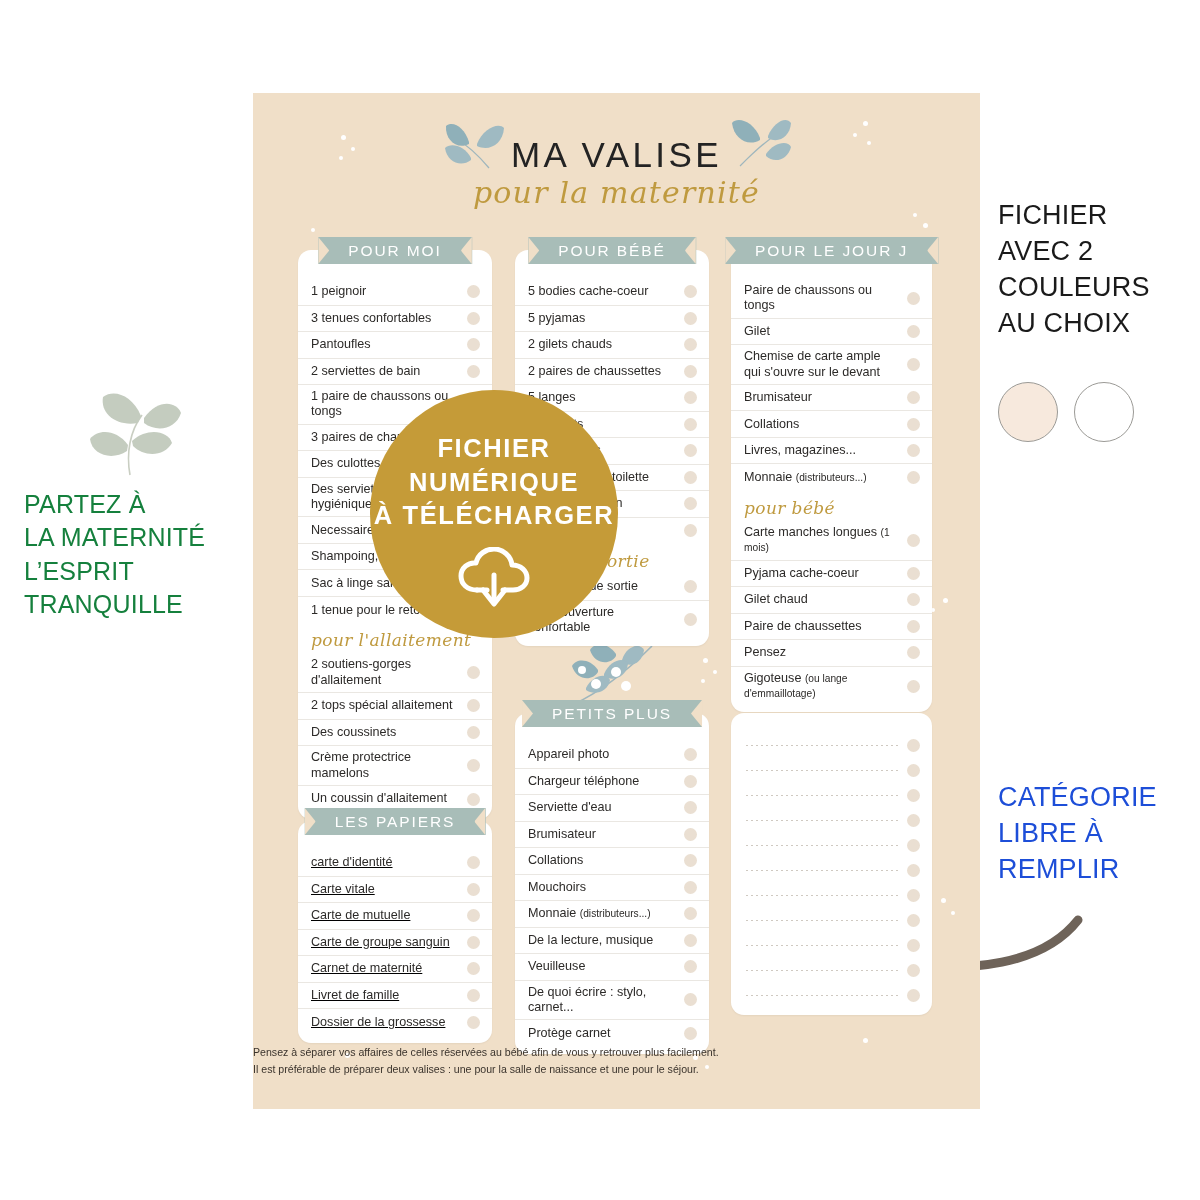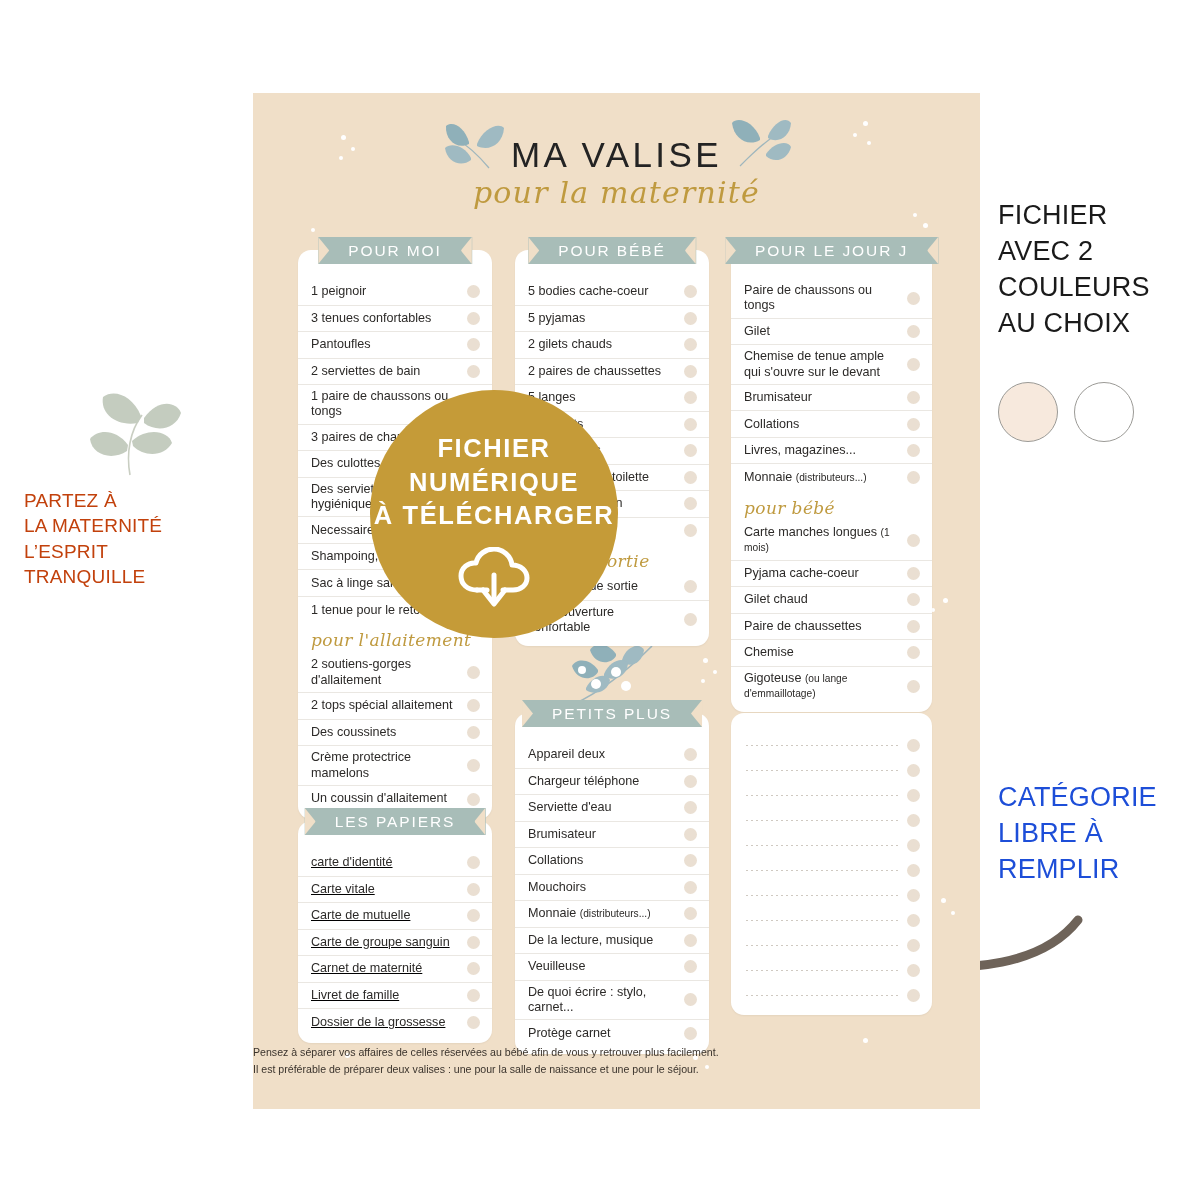--- a/index.html
+++ b/index.html
@@ -371,7 +371,7 @@
             <span class="bullet"></span>
           </div>
         <div class="row">
-            <span class="txt" style="white-space:pre-line">Chemise de tenue ample
+            <span class="txt" style="white-space:pre-line">Chemise de carte ample
 qui s'ouvre sur le devant</span>
             <span class="bullet"></span>
           </div>

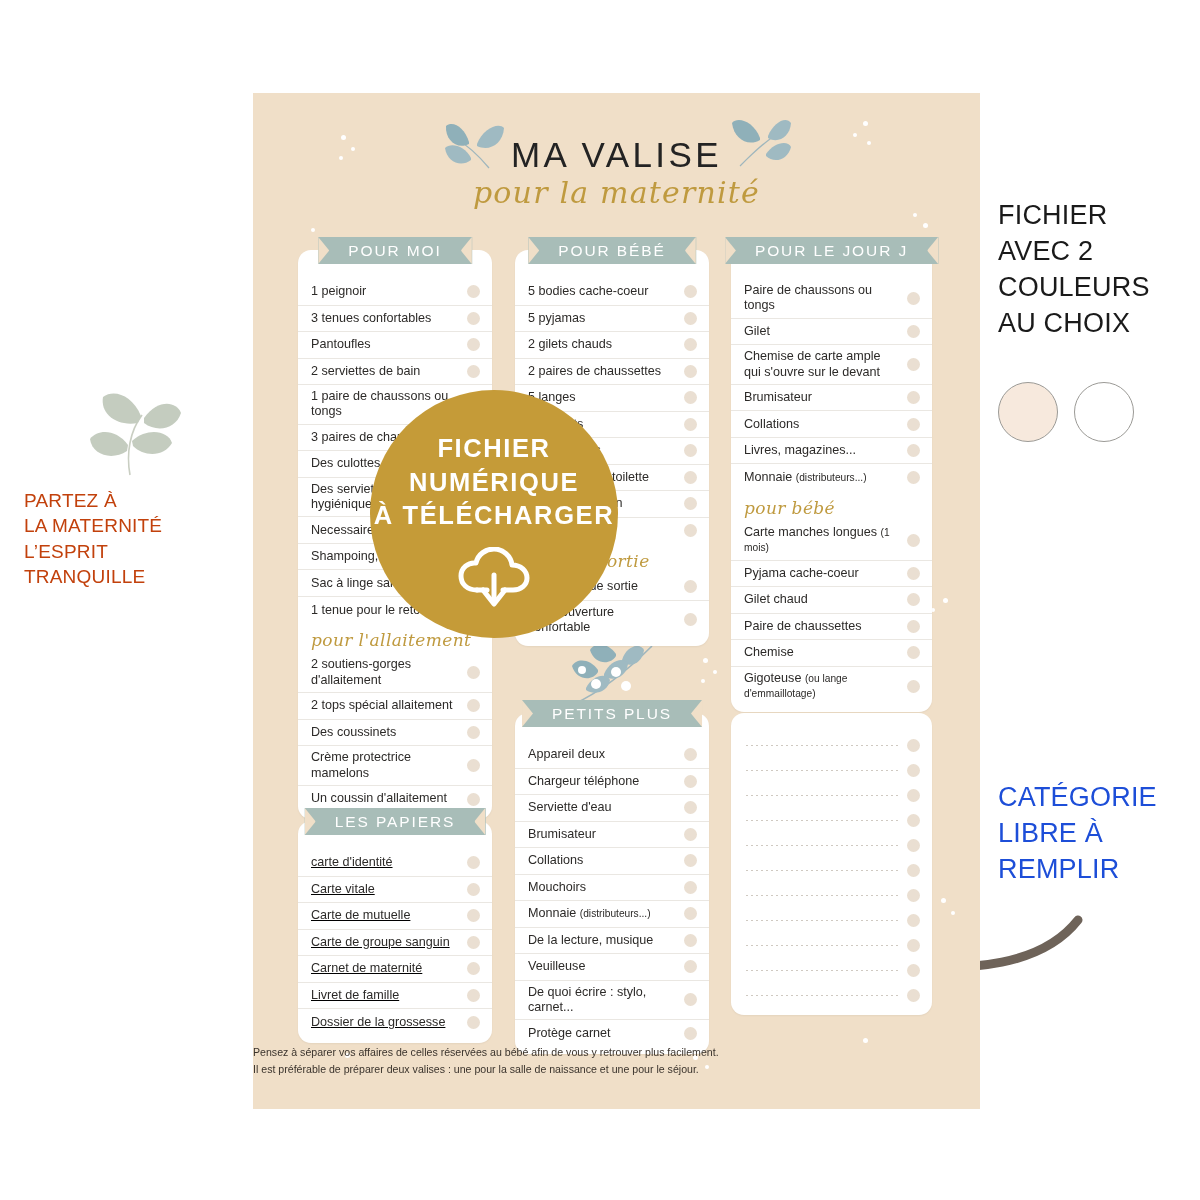--- a/index.html
+++ b/index.html
@@ -14,7 +14,7 @@
   
   .ann-left {
     position: absolute; left: 24px; top: 488px; width: 230px;
-    font-size: 19px; line-height: 1.33; color: #c2410c;
+    font-size: 25px; line-height: 1.33; color: #15803d;
     letter-spacing: .2px;
   }
   .ann-left-leaf { position: absolute; left: 78px; top: 383px; width: 105px; height: 95px; }

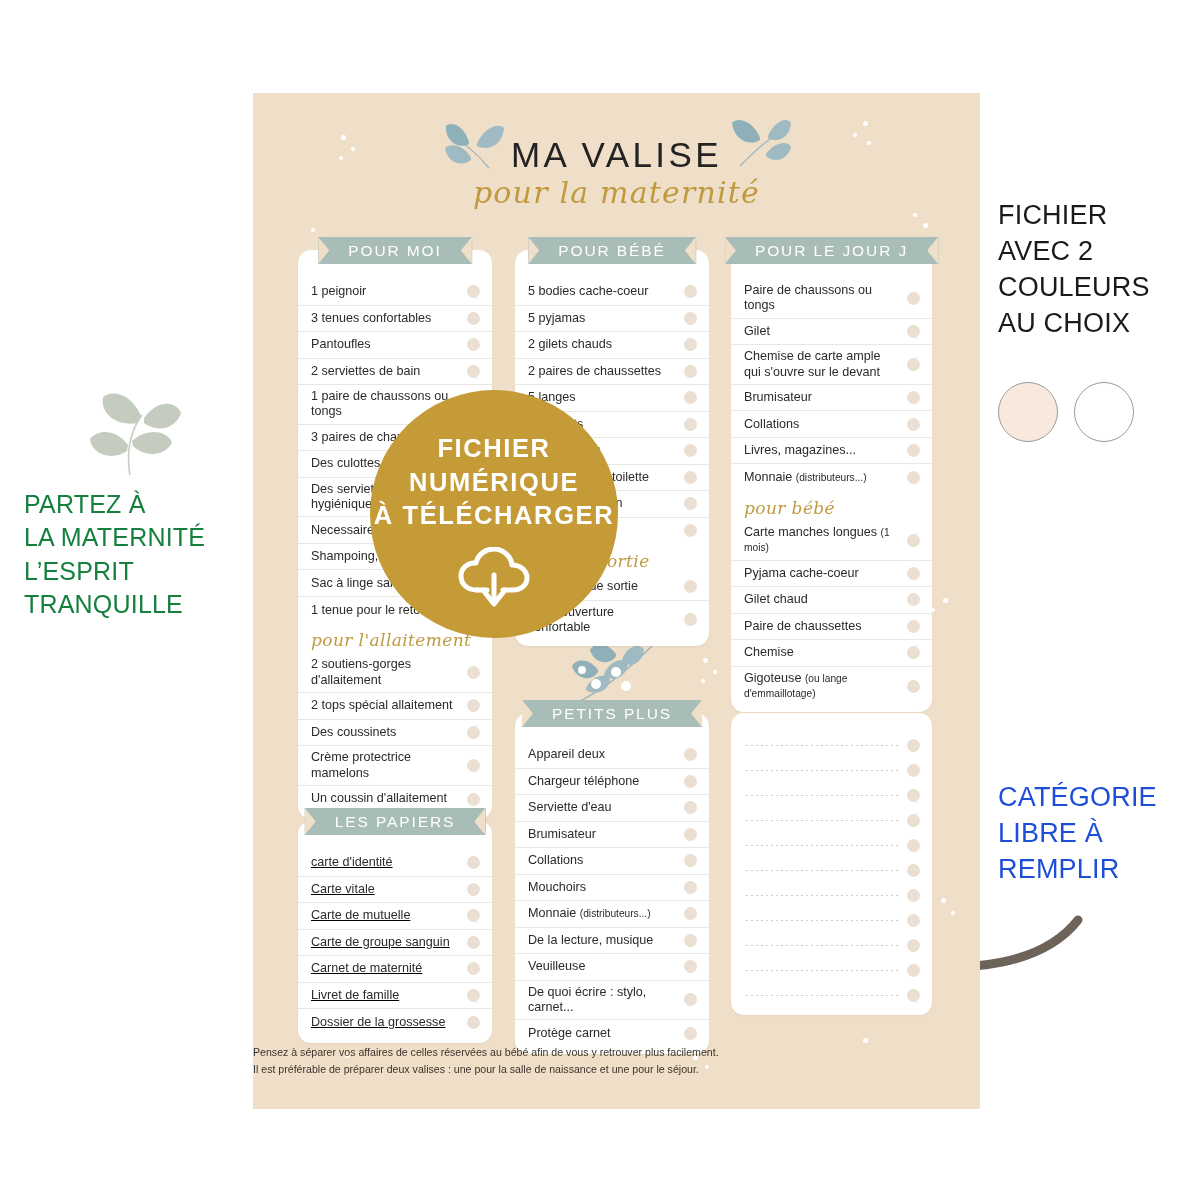--- a/index.html
+++ b/index.html
@@ -409,7 +409,7 @@
             <span class="bullet"></span>
           </div>
         <div class="row">
-            <span class="txt">Chemise</span>
+            <span class="txt">Pensez</span>
             <span class="bullet"></span>
           </div>
         <div class="row">

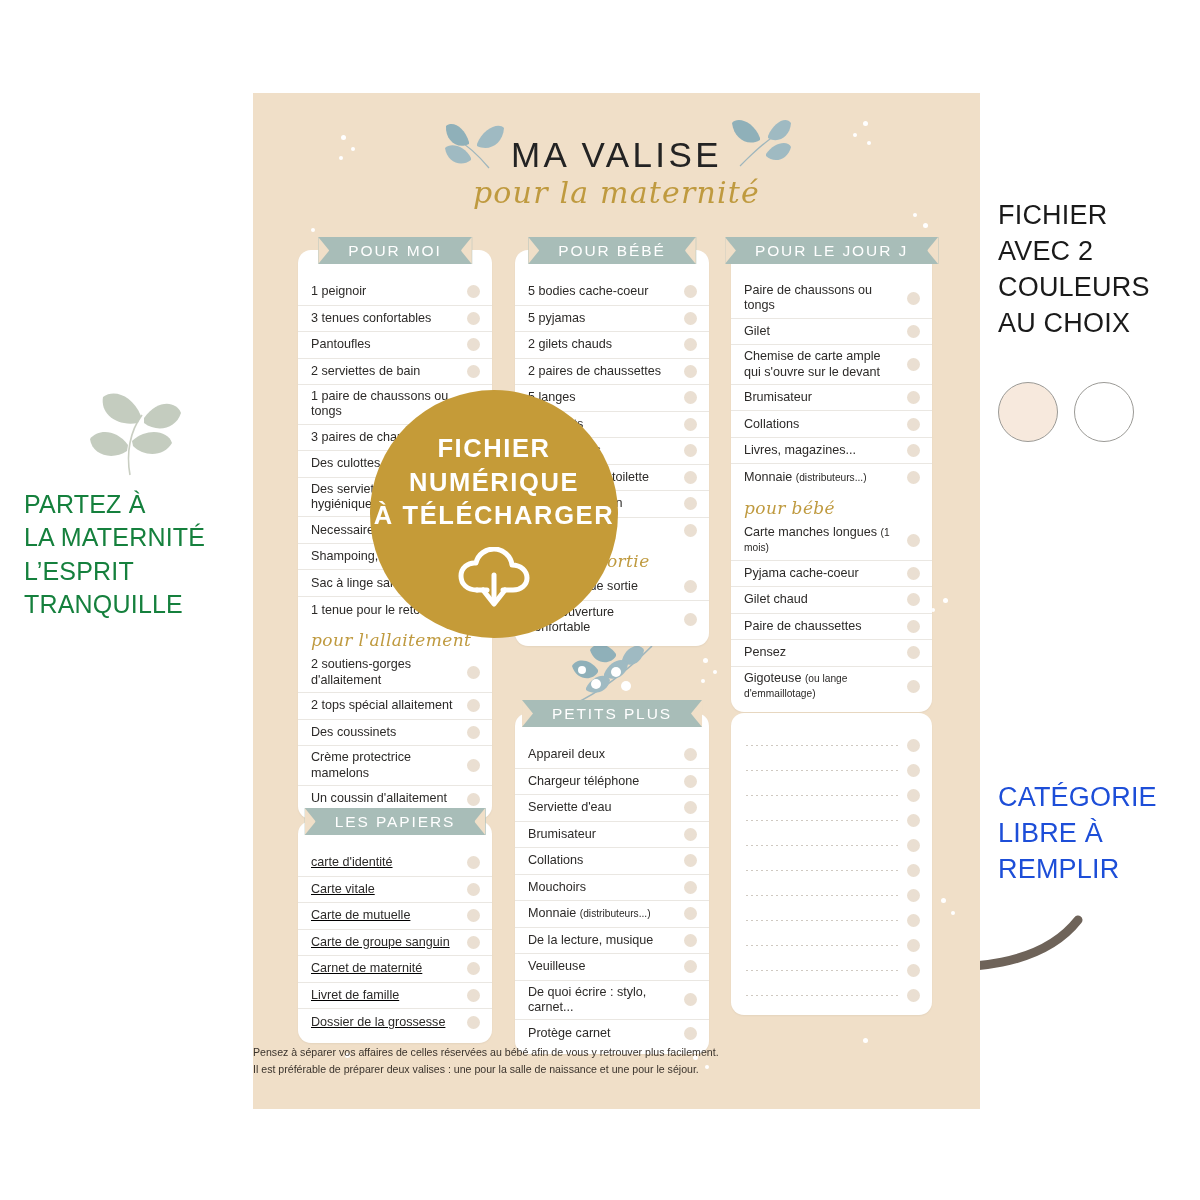--- a/index.html
+++ b/index.html
@@ -461,7 +461,7 @@
       </div>
       <div class="list">
         <div class="row">
-            <span class="txt">Appareil deux</span>
+            <span class="txt">Appareil photo</span>
             <span class="bullet"></span>
           </div>
         <div class="row">

